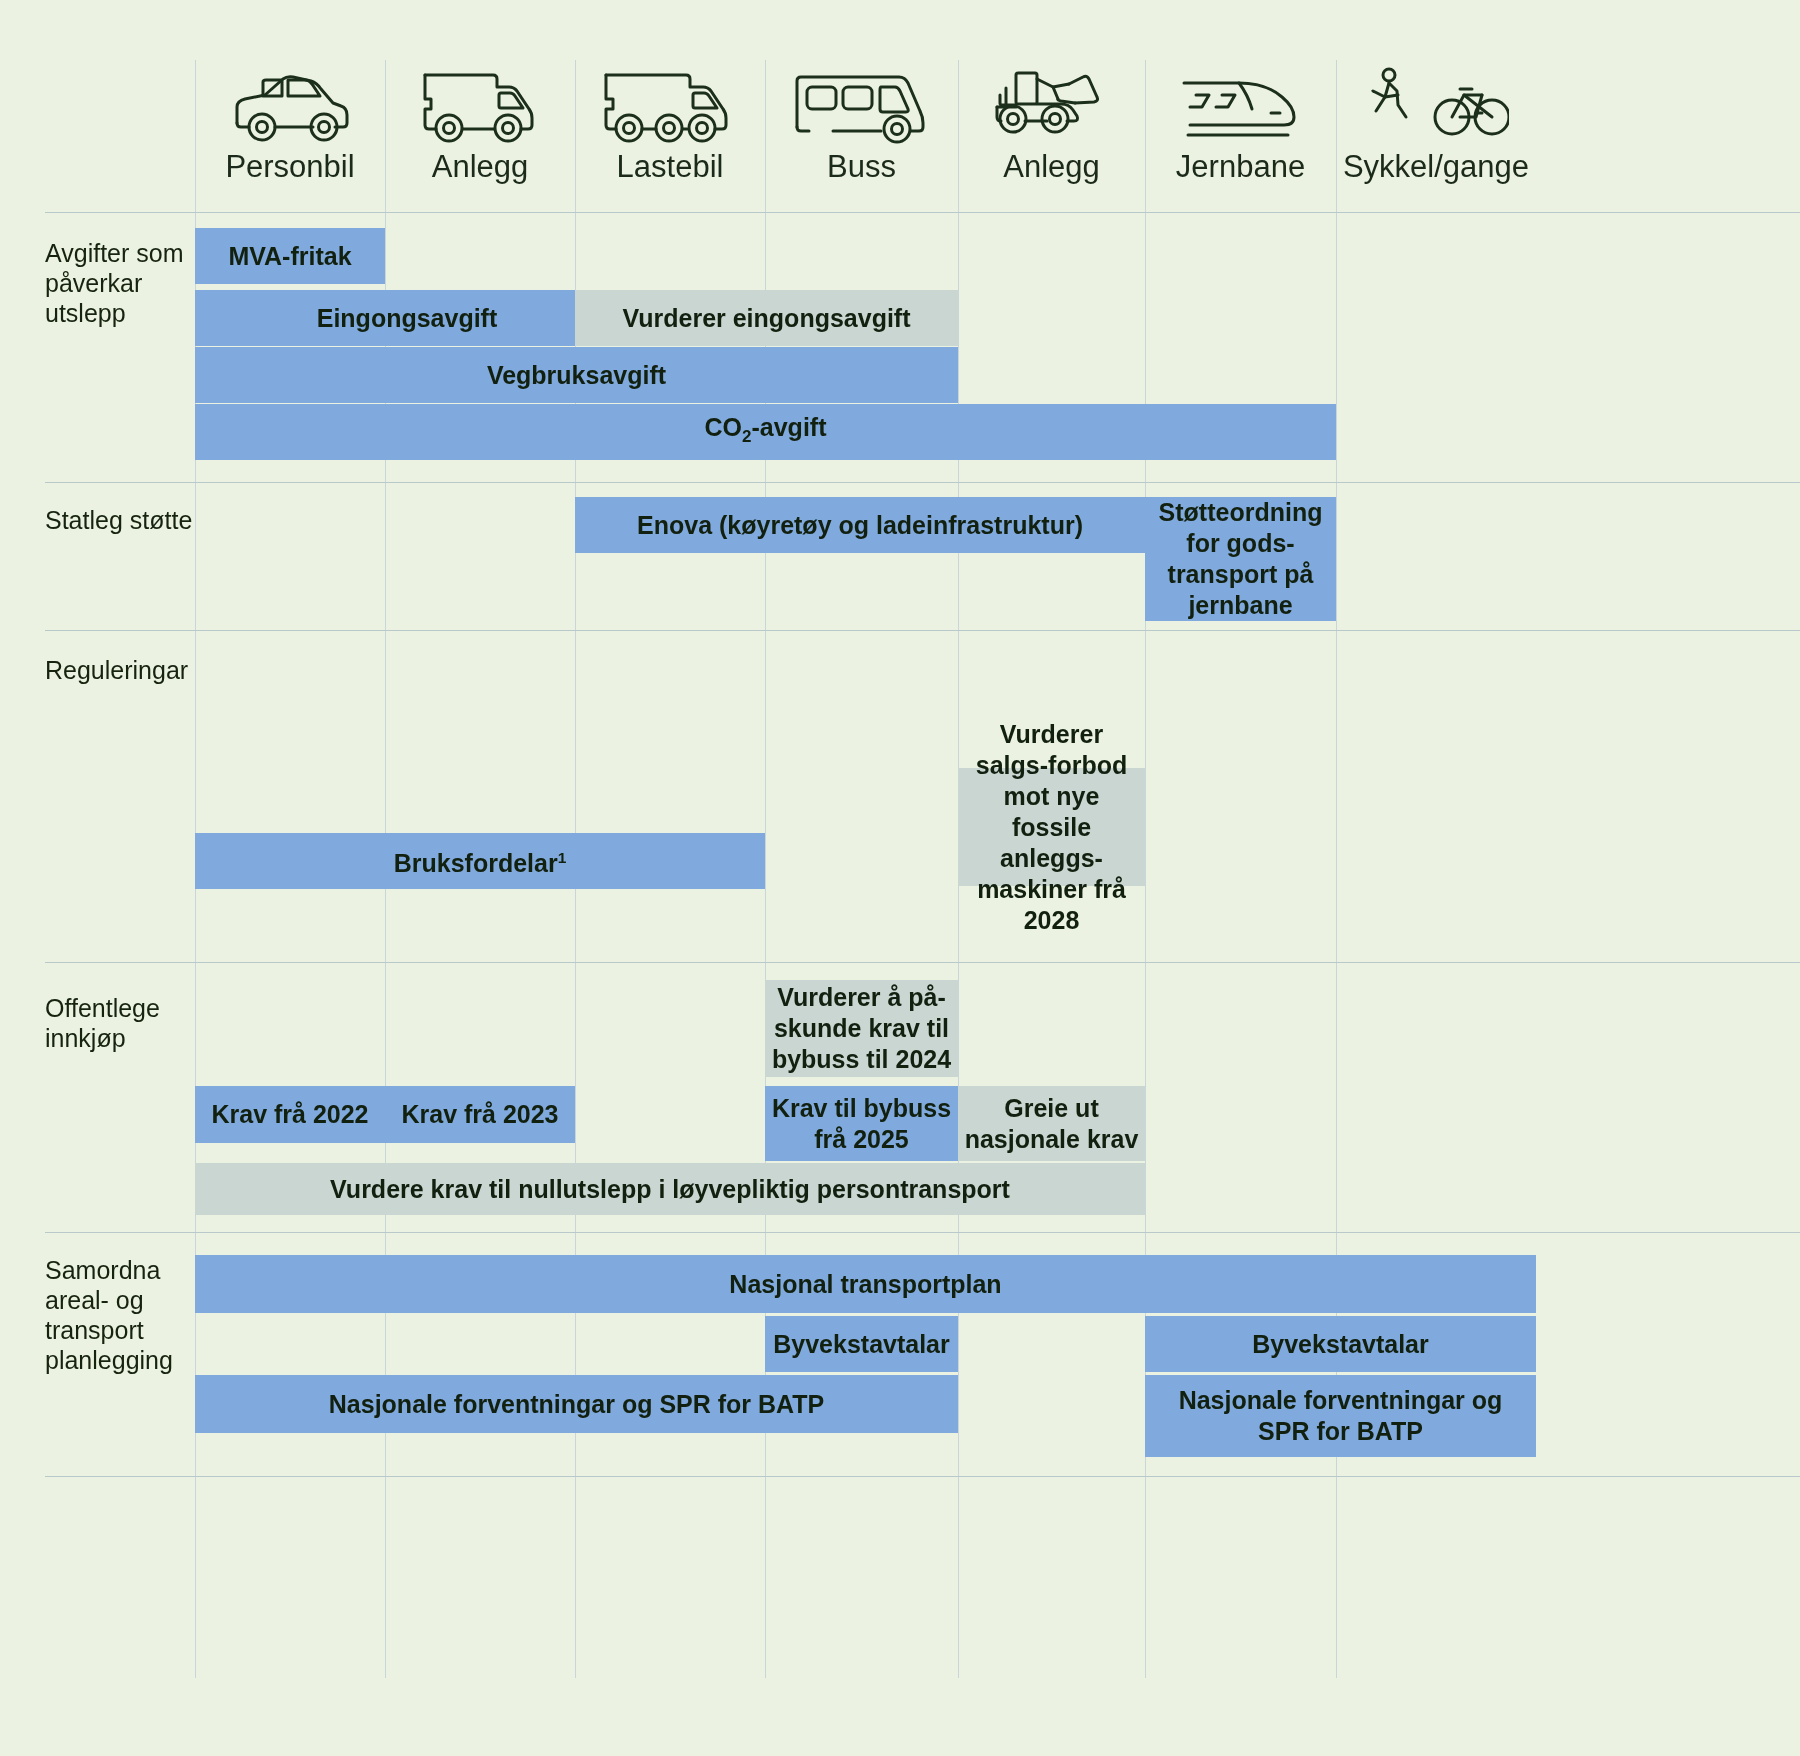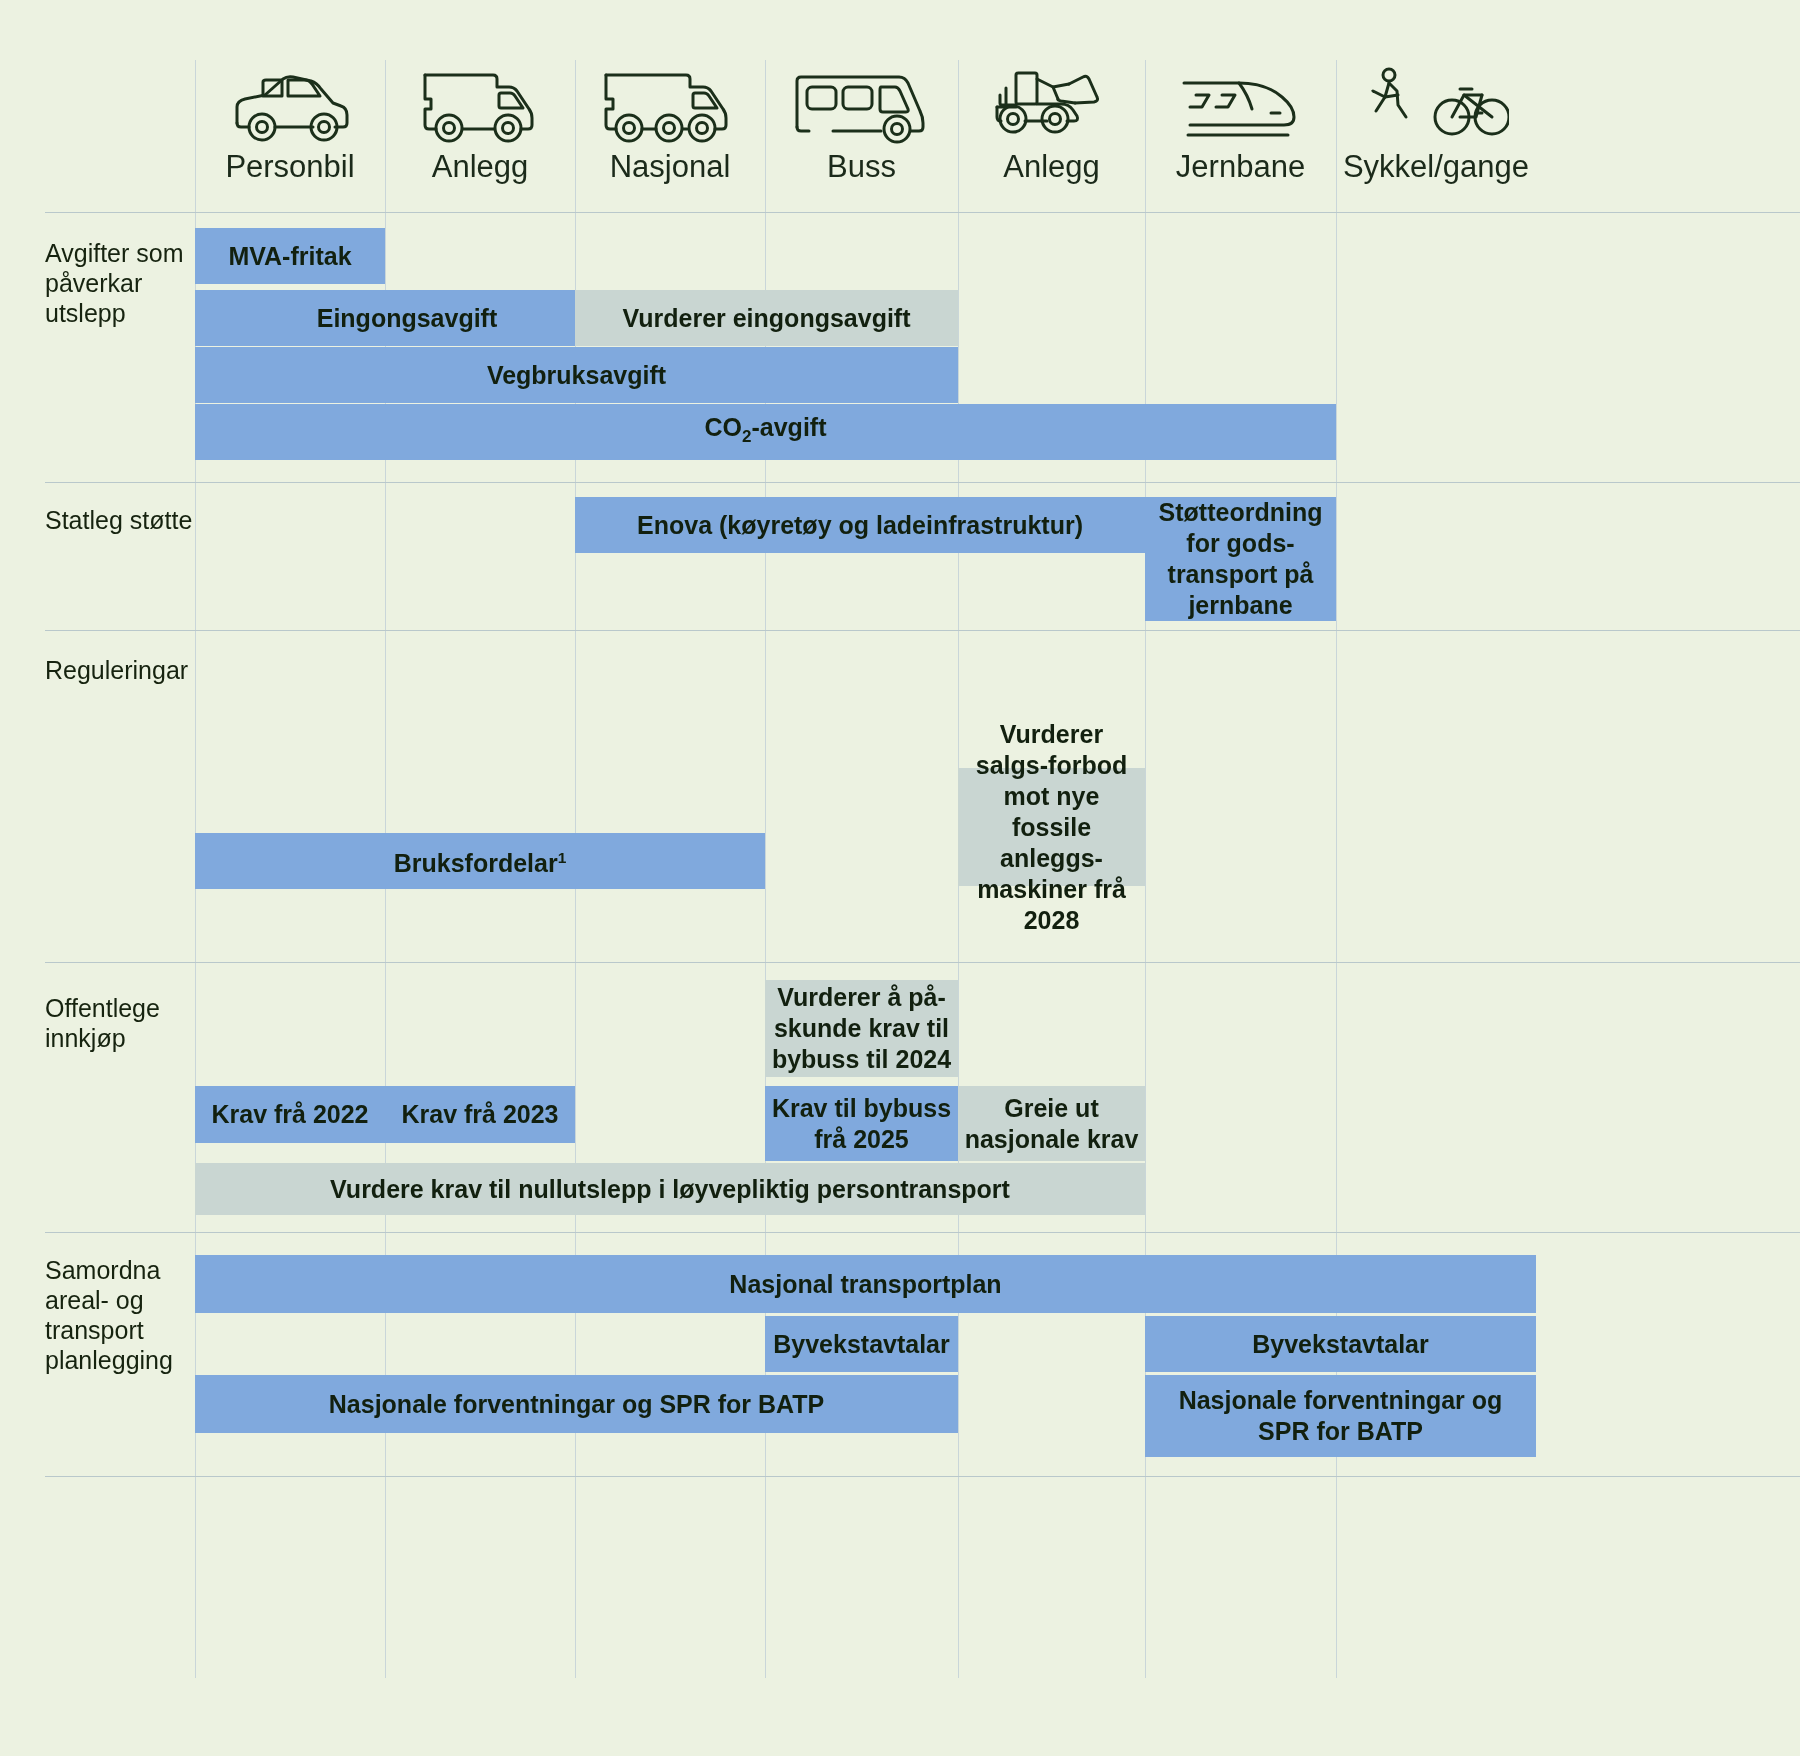--- a/index.html
+++ b/index.html
@@ -165,7 +165,7 @@
           <circle cx="104" cy="63" r="5.5"></circle>
       </svg>
     </span>
-    <span class="label">Nasjonal</span>
+    <span class="label">Lastebil</span>
   </div>
 
   <div class="col-head" style="left:765px;width:193px">

